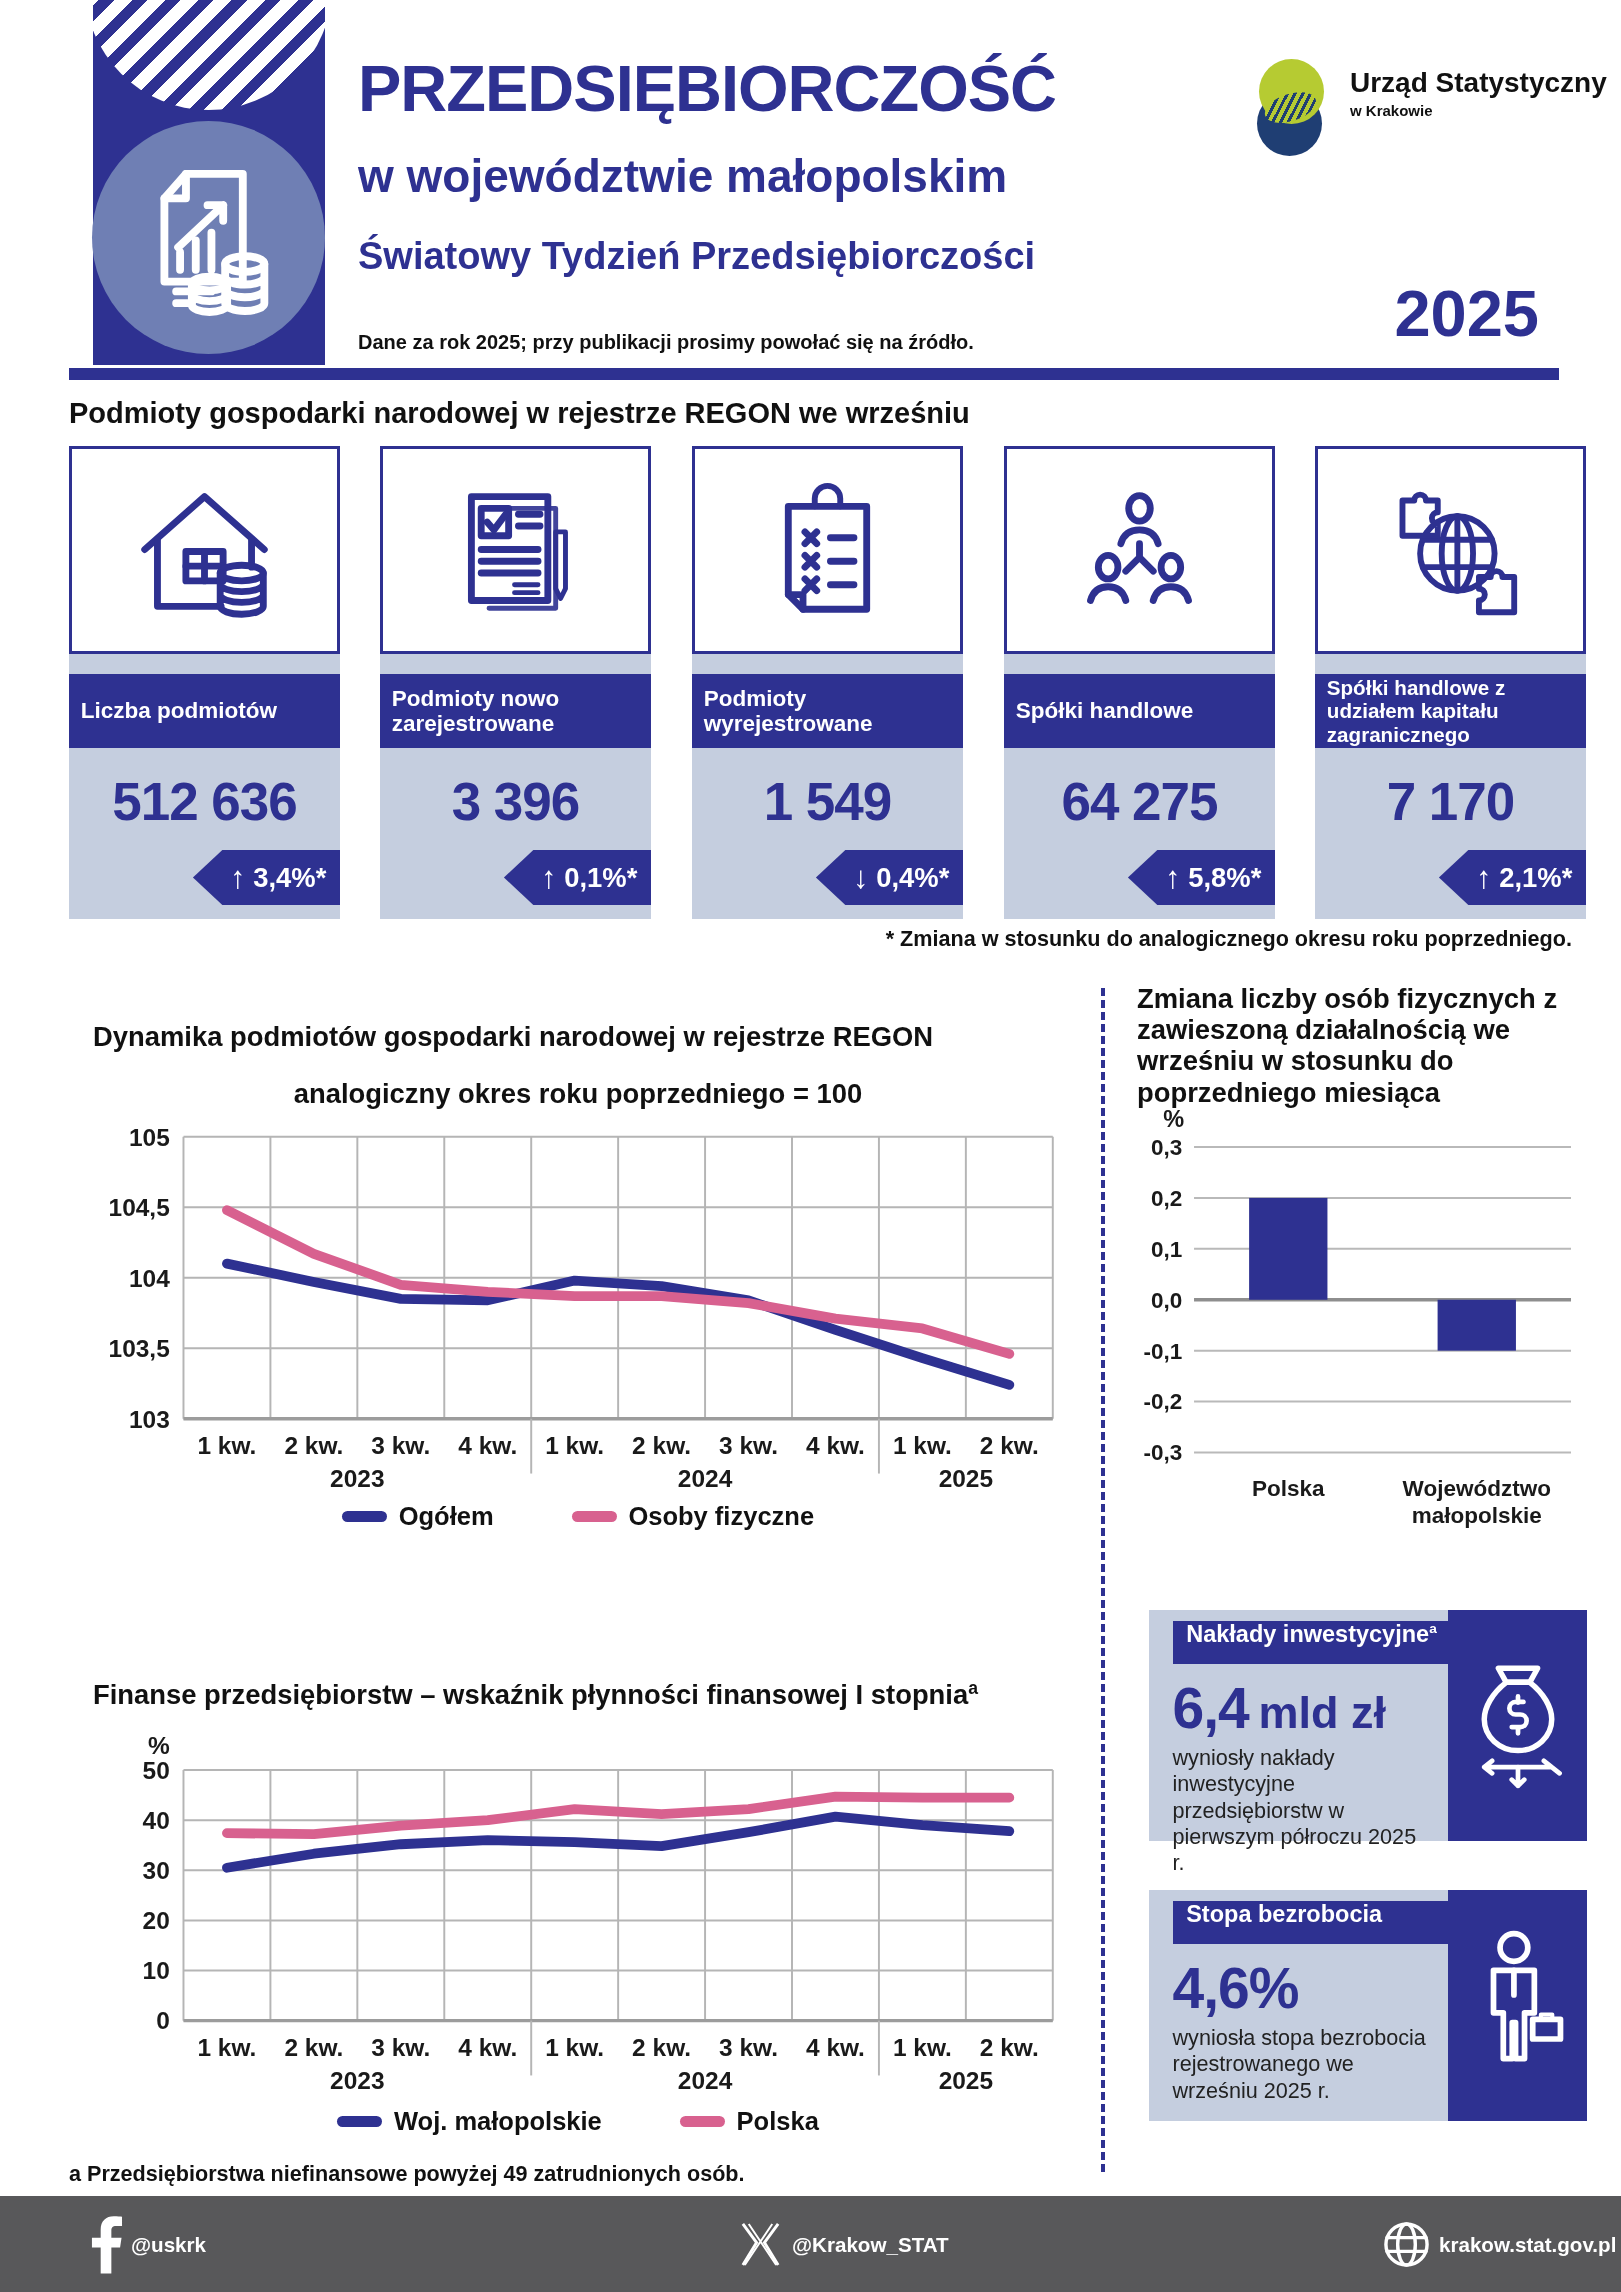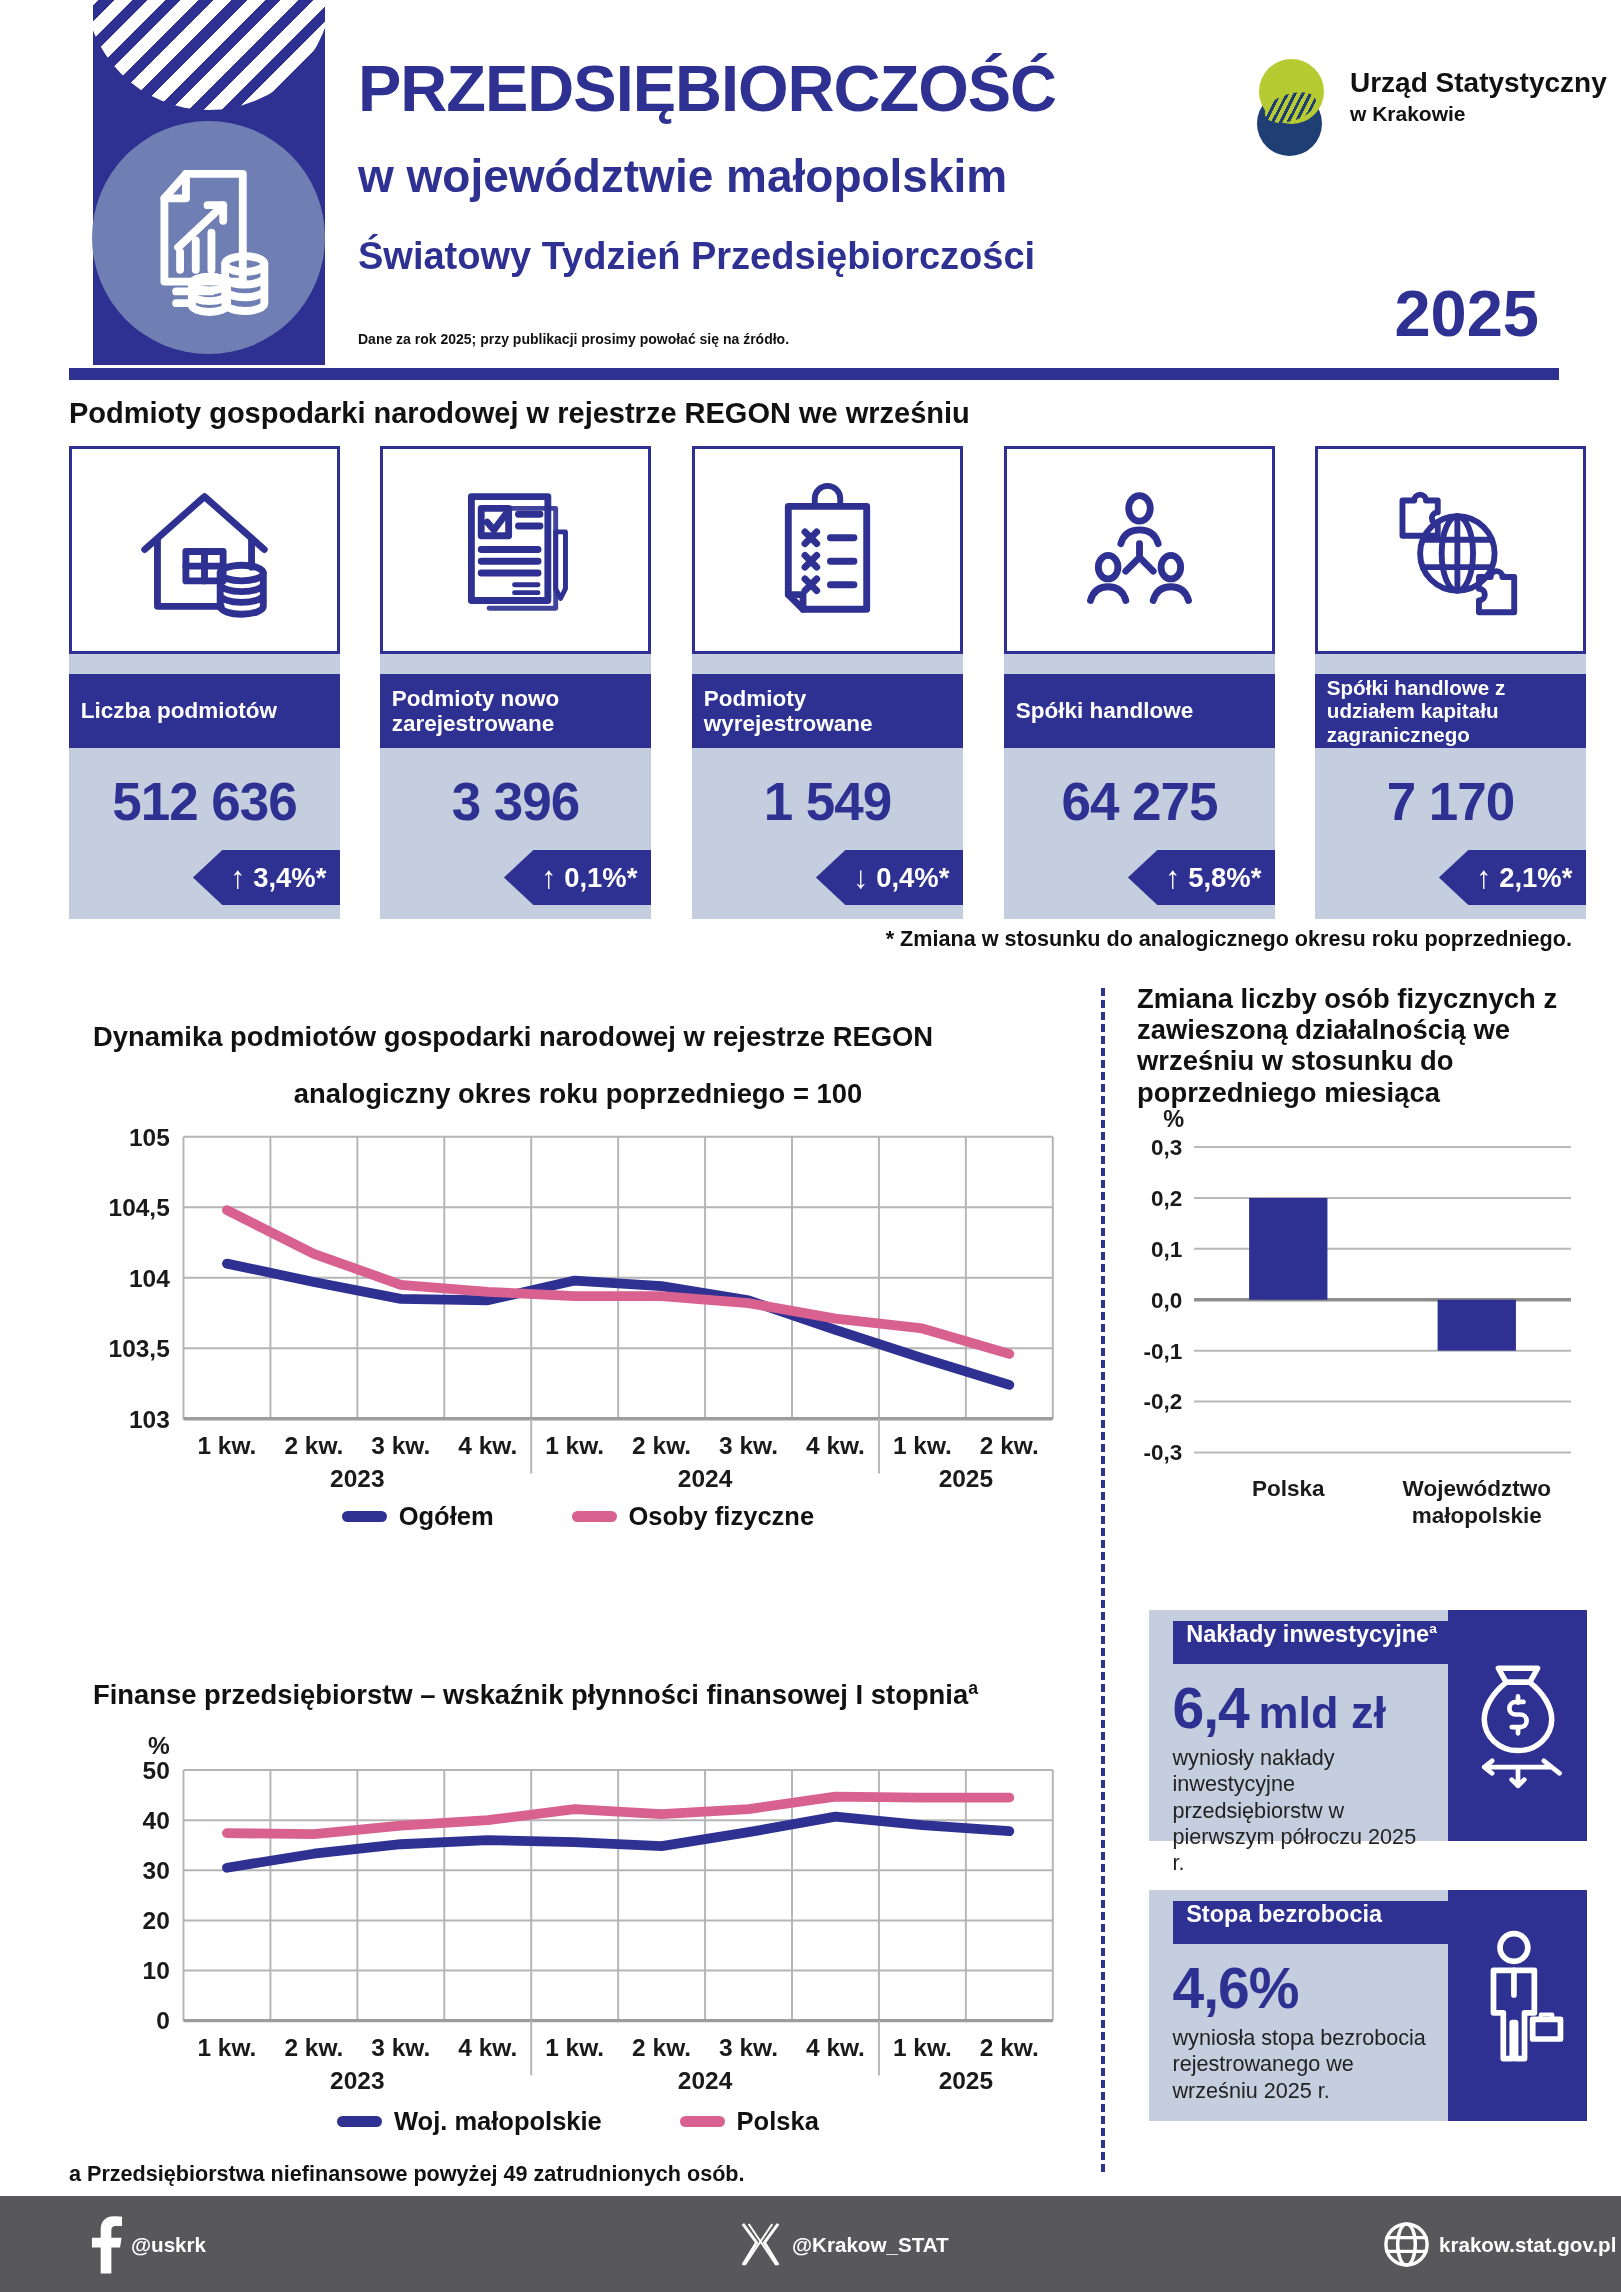--- a/index.html
+++ b/index.html
@@ -26,7 +26,7 @@
         background:repeating-linear-gradient(135deg,#b6cb32 0 3.9px,#1f3e73 3.9px 6.9px);}
   .logo-text{position:absolute;left:93px;top:9.8px;white-space:nowrap;}
   .logo-text .l1{font-size:28px;font-weight:700;color:#111;}
-  .logo-text .l2{font-size:21px;font-weight:700;color:#111;margin-top:2.9px;}
+  .logo-text .l2{font-size:15px;font-weight:700;color:#111;margin-top:2.9px;}
   .year-big{position:absolute;left:1343px;top:276px;width:196px;text-align:right;
         font-size:65px;font-weight:800;color:#2e3191;}
   .rule{position:absolute;left:69px;top:368px;width:1490px;height:11.8px;background:#2e3191;}

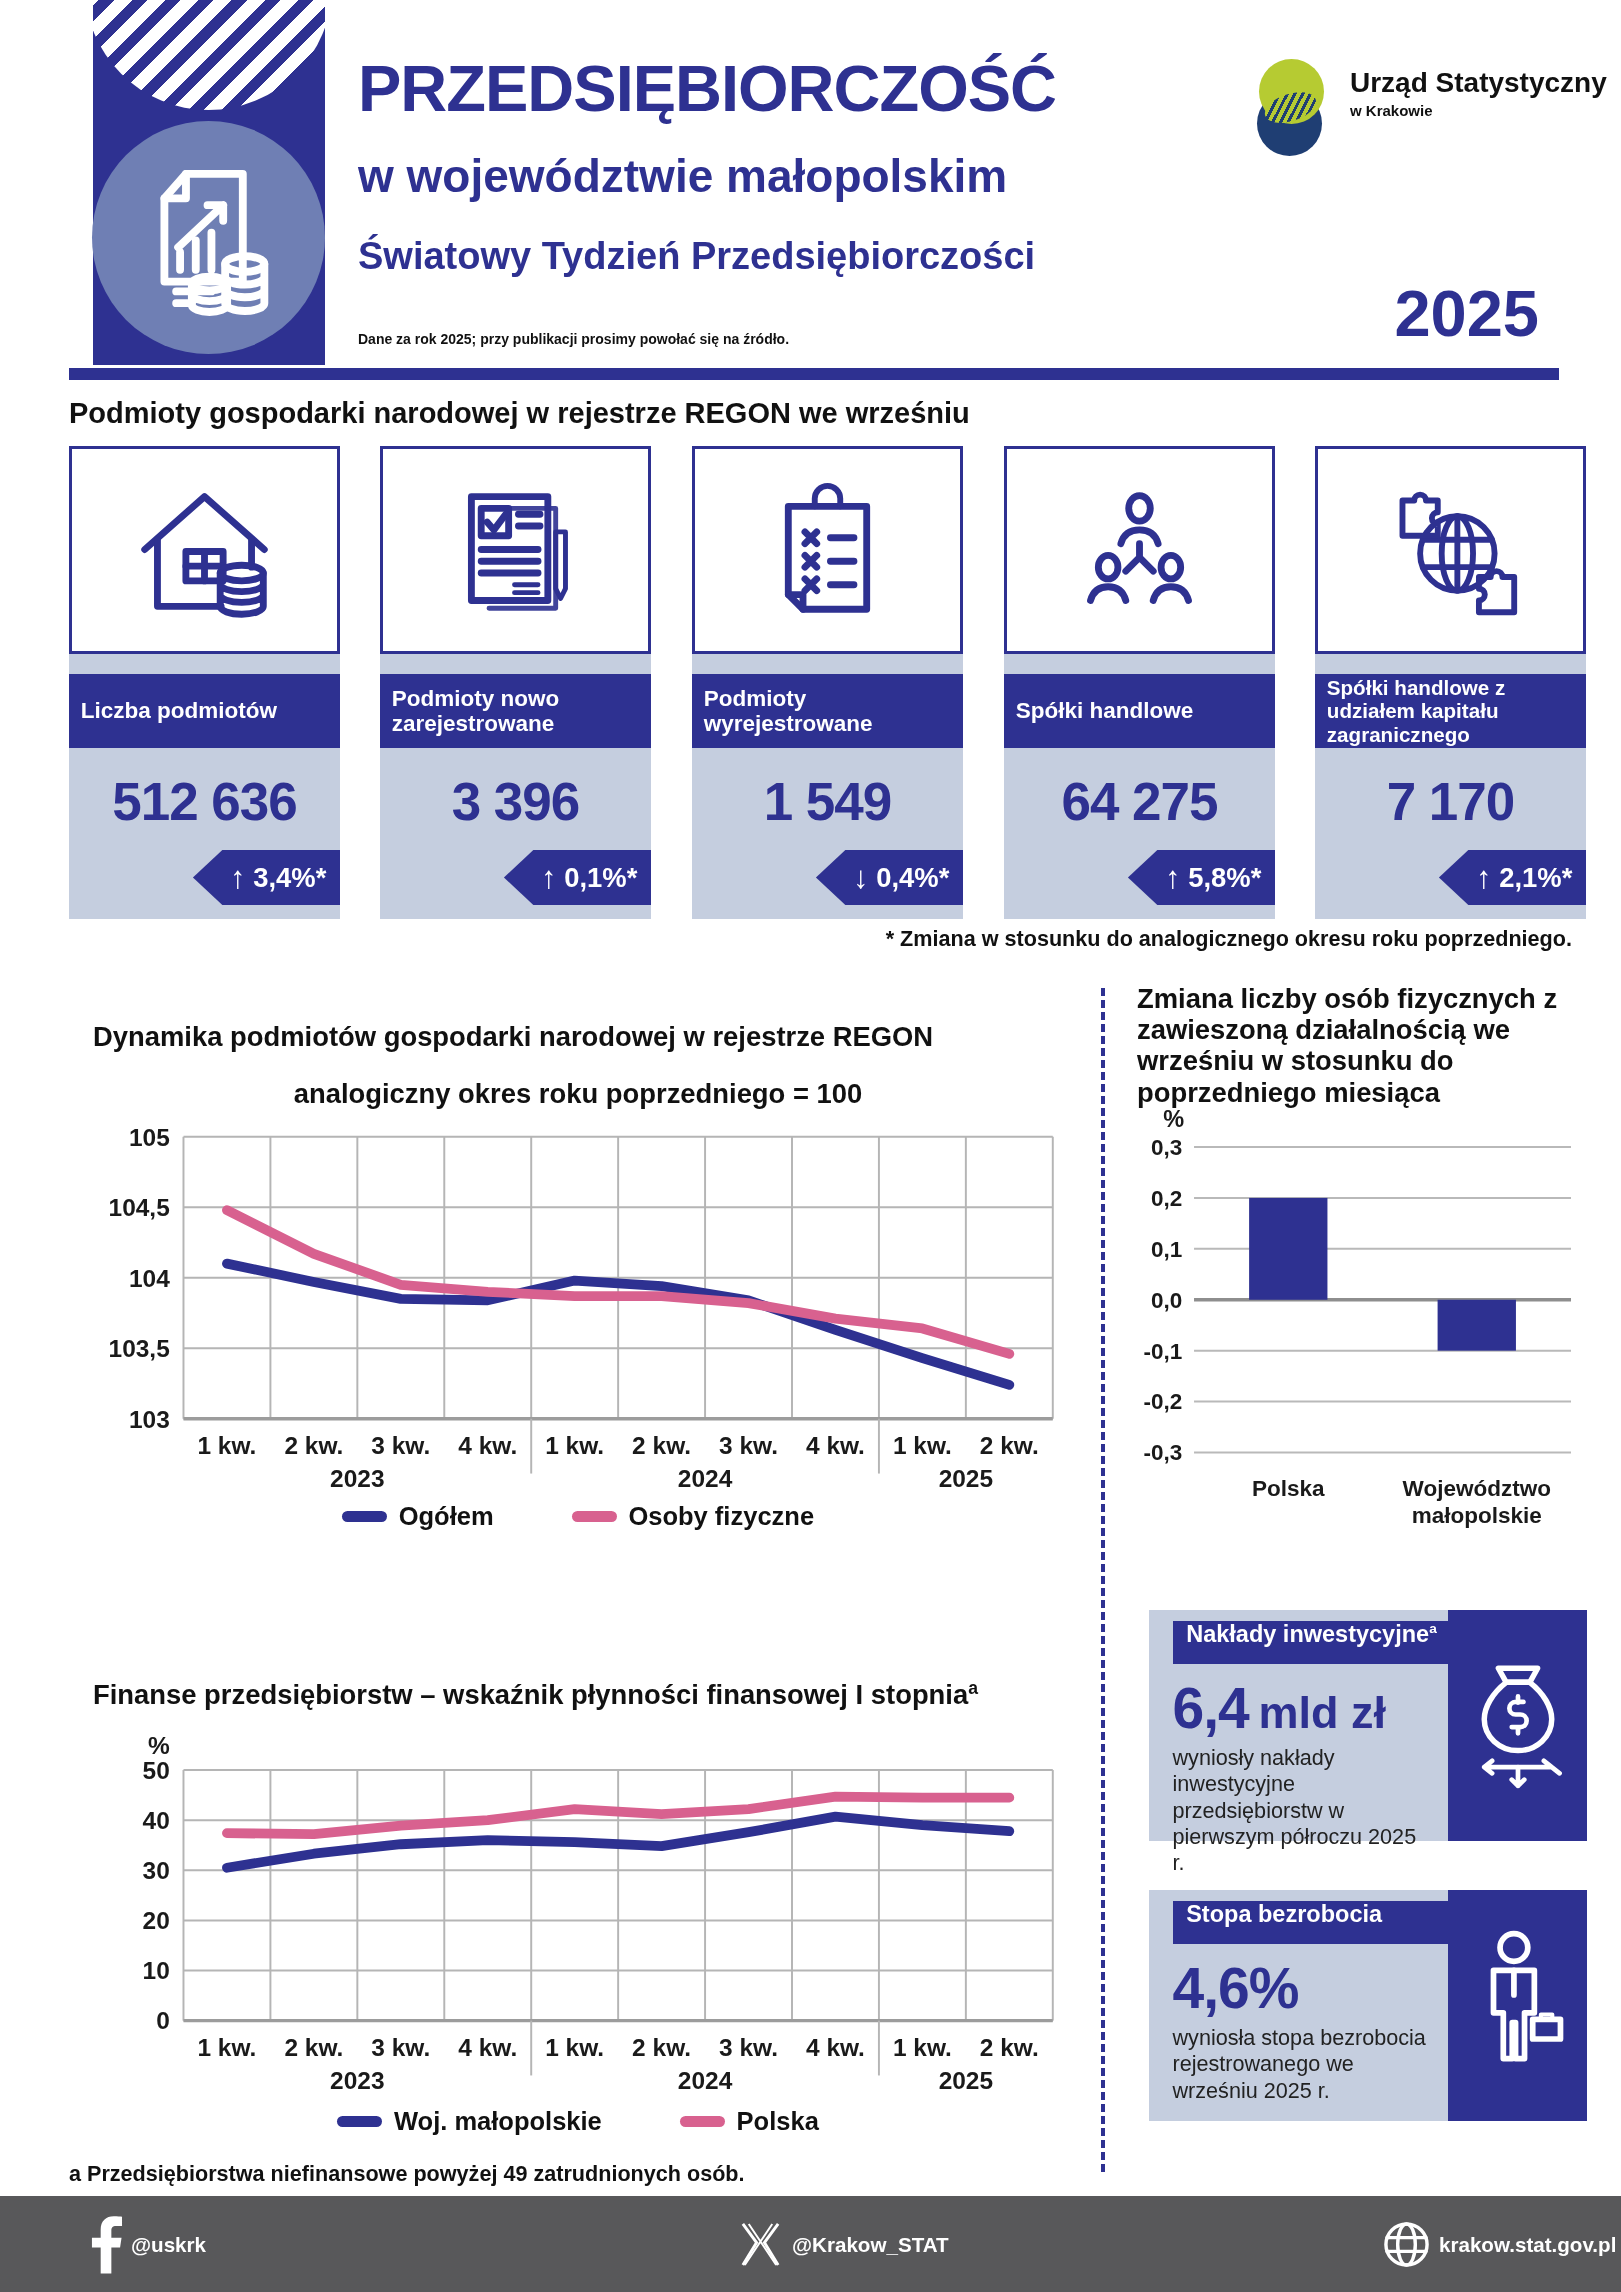--- a/index.html
+++ b/index.html
@@ -17,7 +17,7 @@
         letter-spacing:-1px;color:#2e3191;white-space:nowrap;}
   .sub-title{position:absolute;left:0;top:149px;width:765px;font-size:46px;font-weight:800;color:#2e3191;white-space:nowrap;}
   .tagline{position:absolute;left:0;top:235px;width:765px;font-size:38px;font-weight:700;color:#2e3191;white-space:nowrap;}
-  .source-note{position:absolute;left:0;top:331px;width:745px;font-size:14px;font-weight:700;color:#111;}
+  .source-note{position:absolute;left:0;top:331px;width:745px;font-size:20px;font-weight:700;color:#111;}
   .logo{position:absolute;left:1257px;top:57px;}
   .logo .c-green{position:absolute;left:2px;top:2px;width:65px;height:65px;border-radius:50%;background:#b6cb32;z-index:2;}
   .logo .c-navy{position:absolute;left:0;top:34px;width:65px;height:65px;border-radius:50%;background:#1f3e73;z-index:1;}

